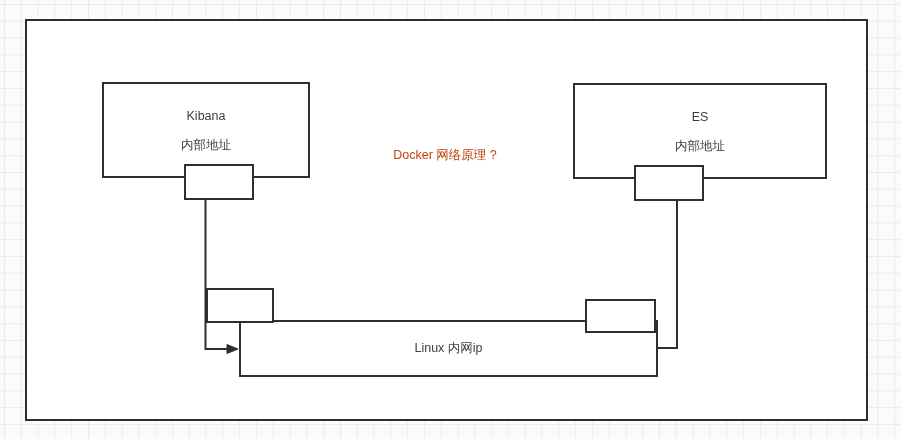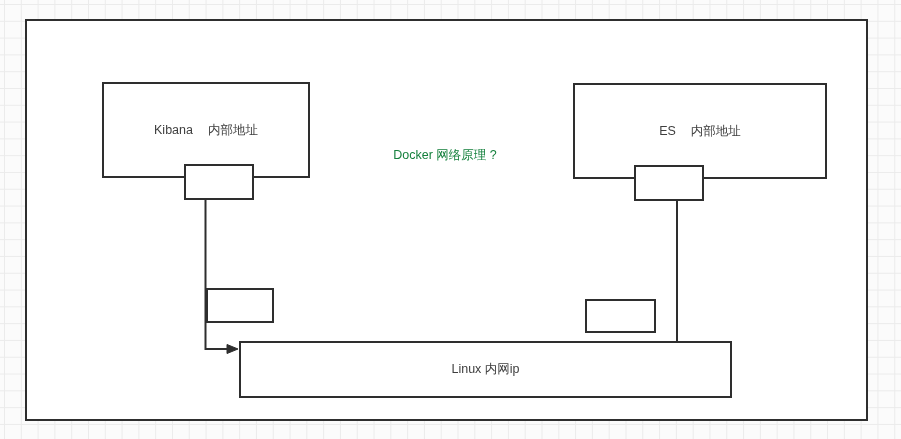--- a/index.html
+++ b/index.html
@@ -33,7 +33,7 @@
     color: #3e3e3e;
     font-size: 12.5px;
     display: flex;
-    flex-direction: row;
+    flex-direction: column;
     align-items: center;
     justify-content: center;
   }

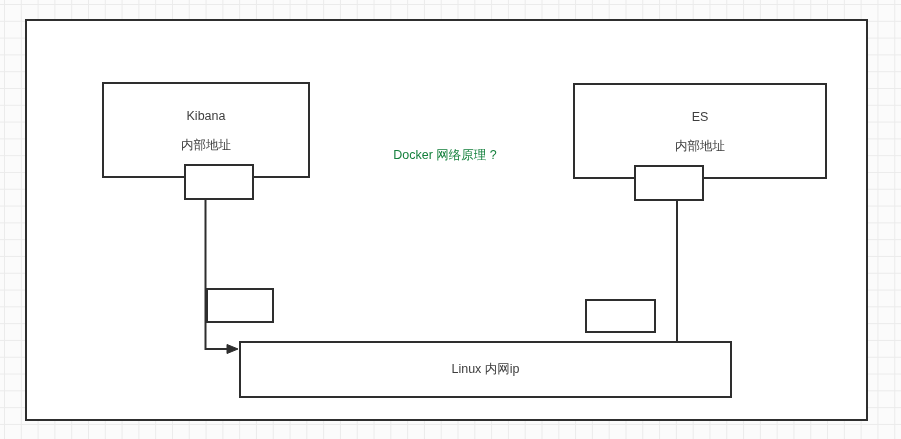--- a/index.html
+++ b/index.html
@@ -49,7 +49,7 @@
   #center-title {
     left: 335px; top: 149px; width: 220px;
     text-align: center;
-    color: #15803d;
+    color: #c2410c;
     font-size: 12.5px;
     line-height: 13.5px;
     z-index: 3;

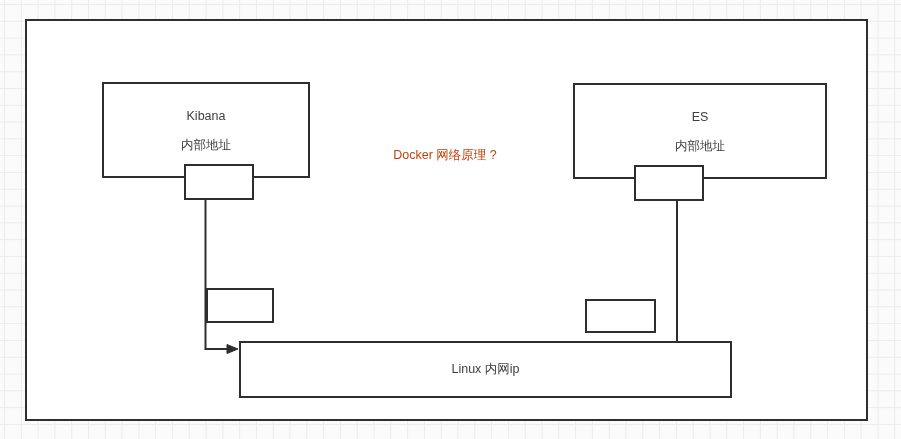--- a/index.html
+++ b/index.html
@@ -45,7 +45,7 @@
   #es-port     { left: 634px; top: 165px; width: 70px;  height: 36px; }
   #left-port   { left: 206px; top: 288px; width: 68px;  height: 35px; }
   #right-port  { left: 585px; top: 299px; width: 71px;  height: 34px; }
-  #linux-node  { left: 239px; top: 320px; width: 493px; height: 57px; z-index: 3; margin-top: 21px; }
+  #linux-node  { left: 239px; top: 320px; width: 419px; height: 57px; z-index: 3; }
   #center-title {
     left: 335px; top: 149px; width: 220px;
     text-align: center;

